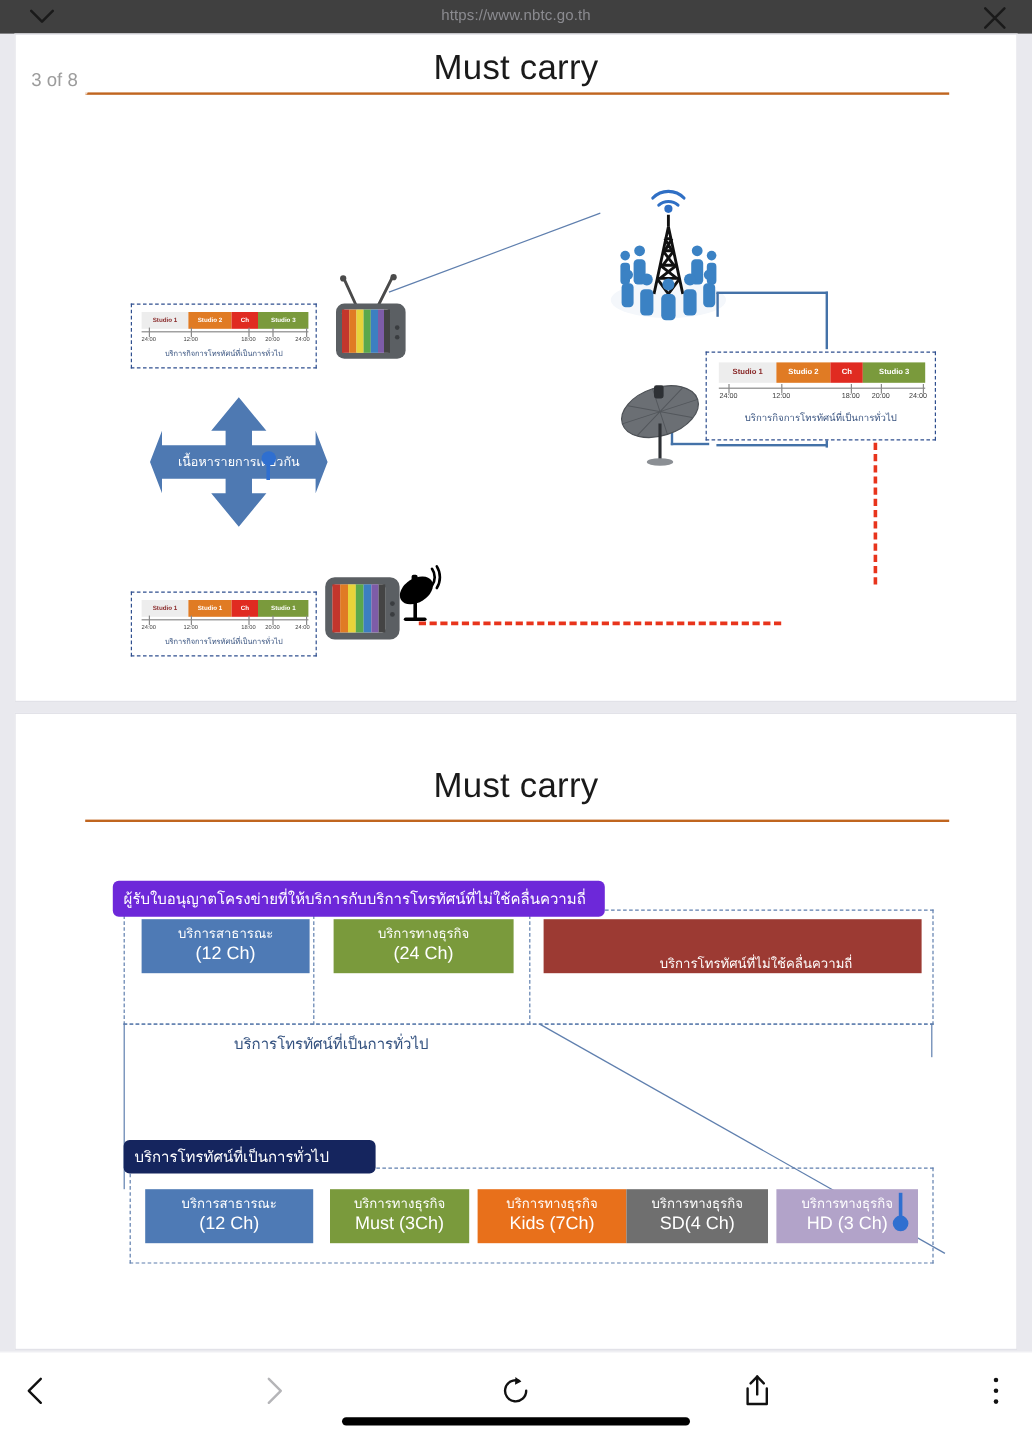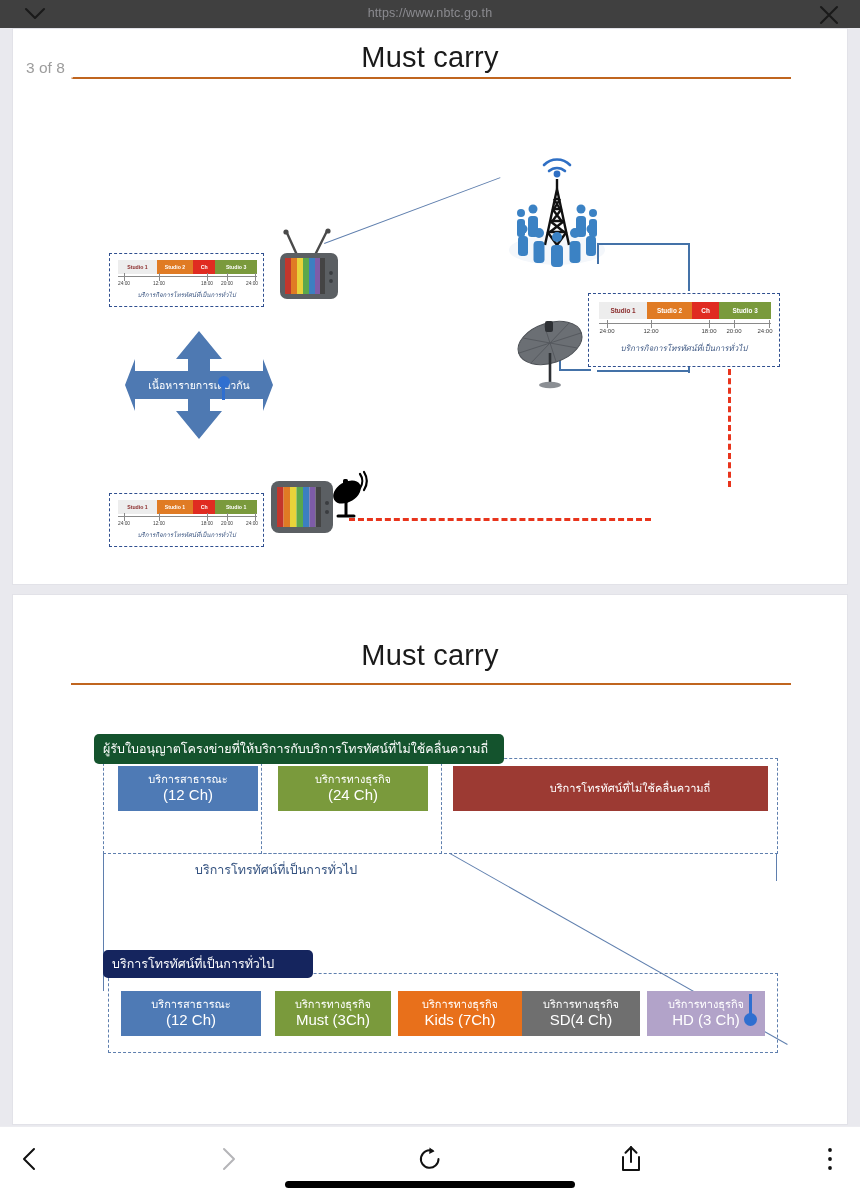--- a/index.html
+++ b/index.html
@@ -82,7 +82,7 @@
   }
   .sched-cap {
     position: absolute; width: 100%; text-align: center;
-    color: #37527f; white-space: nowrap; font-style: italic;
+    color: #37527f; white-space: nowrap;
   }
 
   

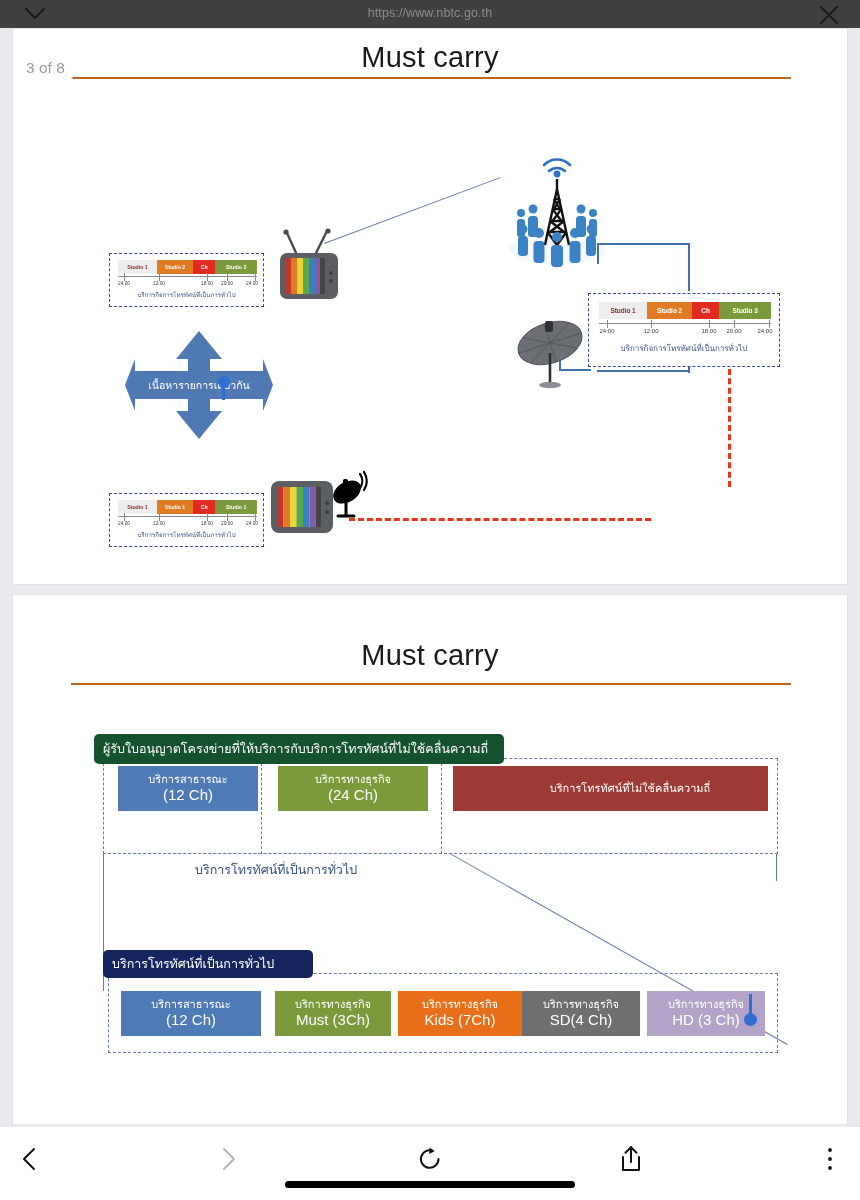--- a/index.html
+++ b/index.html
@@ -128,7 +128,7 @@
     position: absolute; color: #fff; display: flex; align-items: center;
     padding-left: 9px; border-radius: 5px; z-index: 20;
   }
-  .banner.red { background: #14532d; font-size: 12.5px; }
+  .banner.red { background: #6d28d9; font-size: 12.5px; }
   .banner.navy { background: #15255e; font-size: 12.5px; }
 
   .dash-region {

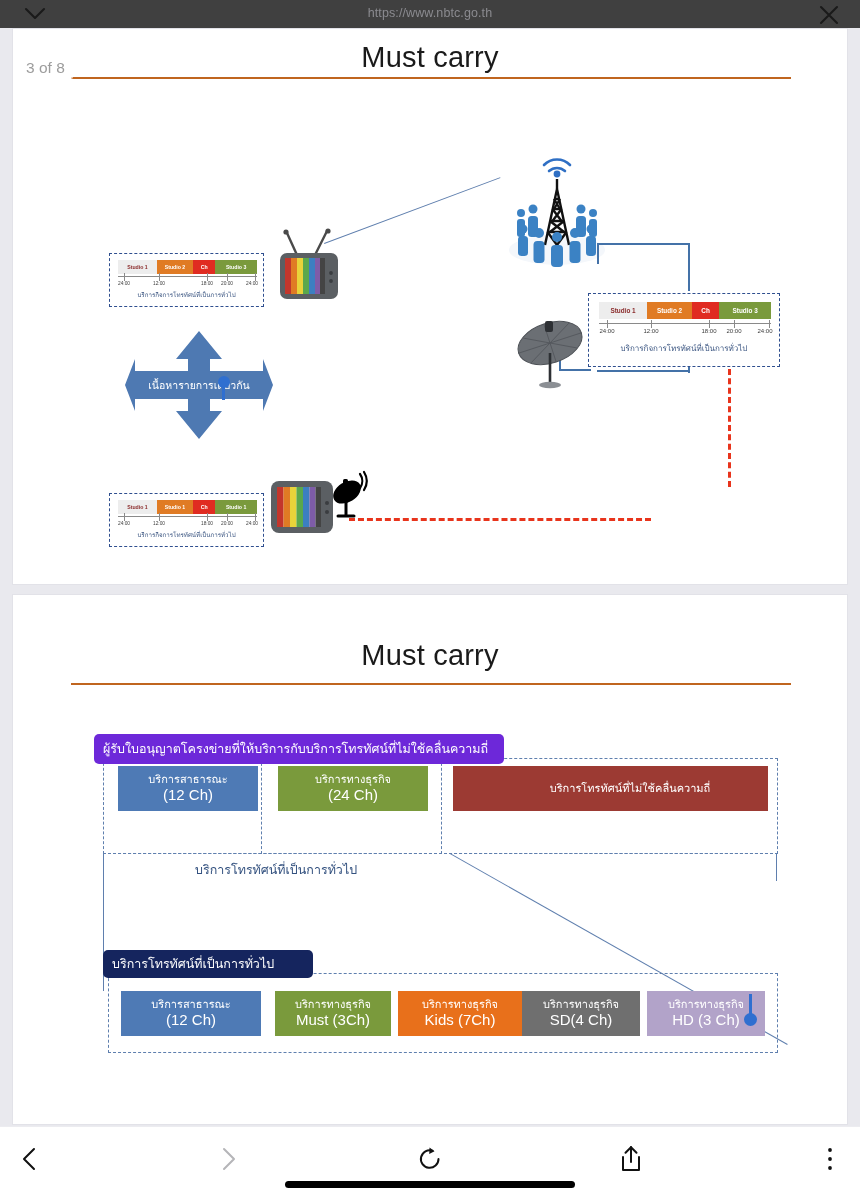--- a/index.html
+++ b/index.html
@@ -152,7 +152,7 @@
   .chip.orange{ background: #e8701b; }
   .chip.grey  { background: #6f6f6f; }
   .chip.purple{ background: #b2a3c9; }
-  .chip.center-one { justify-content: center; padding-left: 39px; }
+  .chip.center-one { justify-content: flex-end; padding-left: 39px; }
   .mid-label {
     position: absolute; color: #33517f; font-size: 12.5px; white-space: nowrap;
   }

